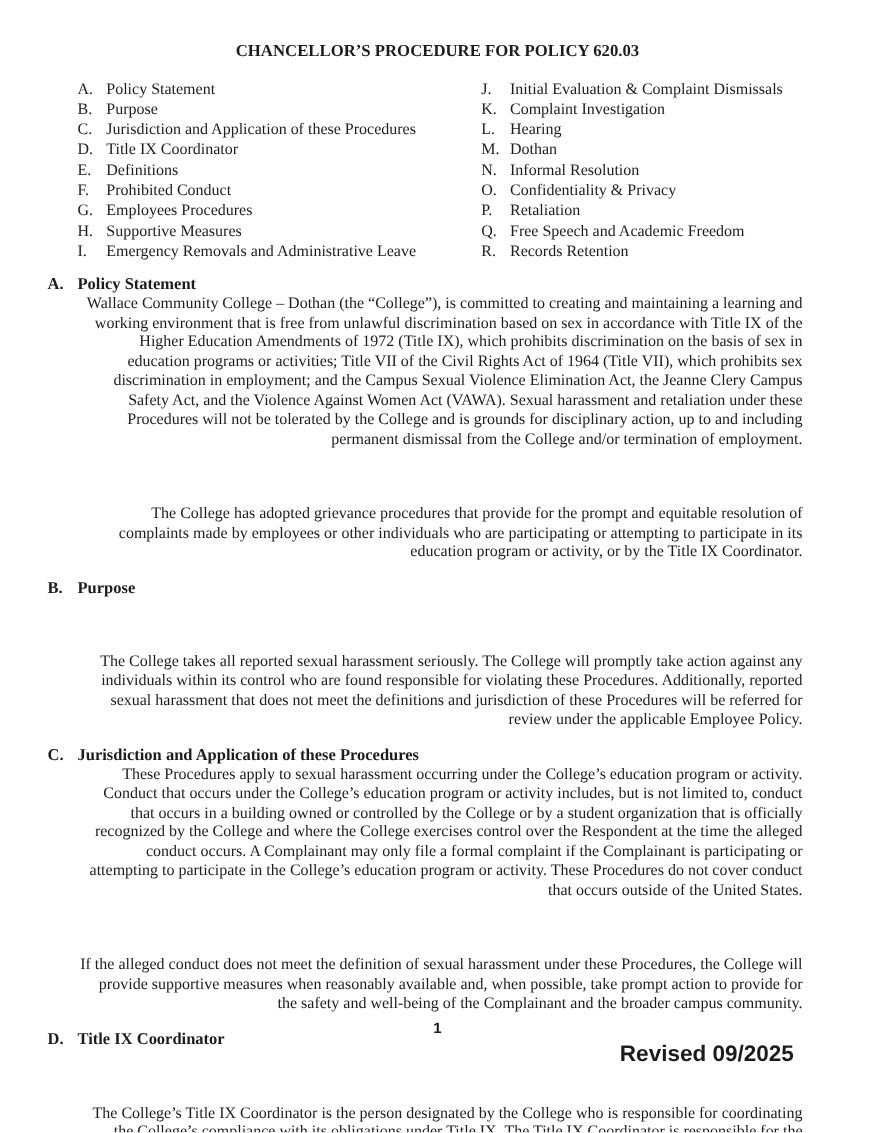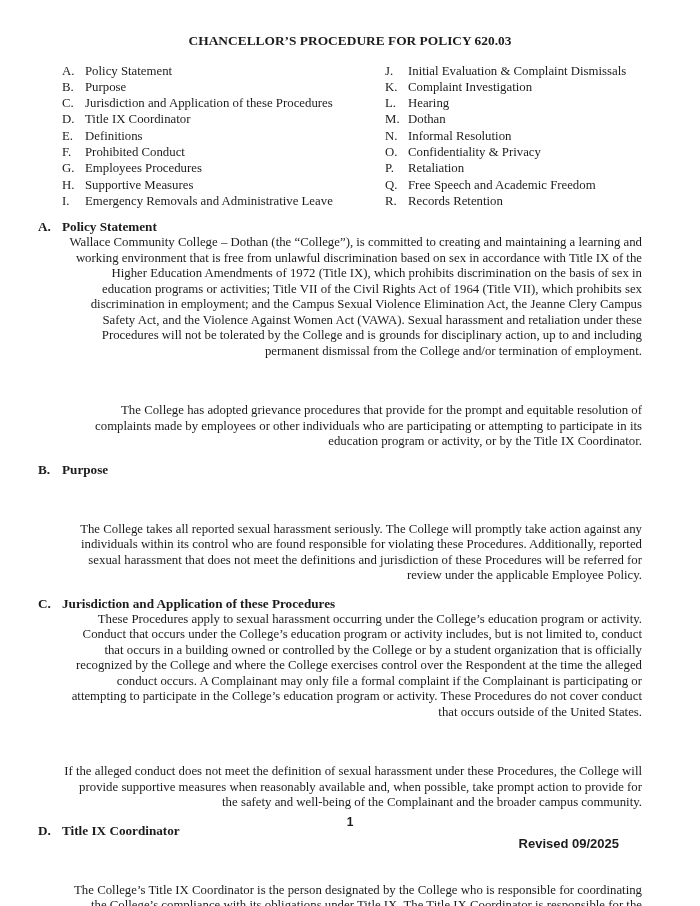--- a/index.html
+++ b/index.html
@@ -66,10 +66,10 @@
   .revised-note {
     position: absolute;
     top: 836px;
-    right: 81px;
+    right: 65px;
     font-family: "Liberation Sans", sans-serif;
     font-weight: bold;
-    font-size: 13px;
+    font-size: 18px;
   }
 </style>
 </head>

